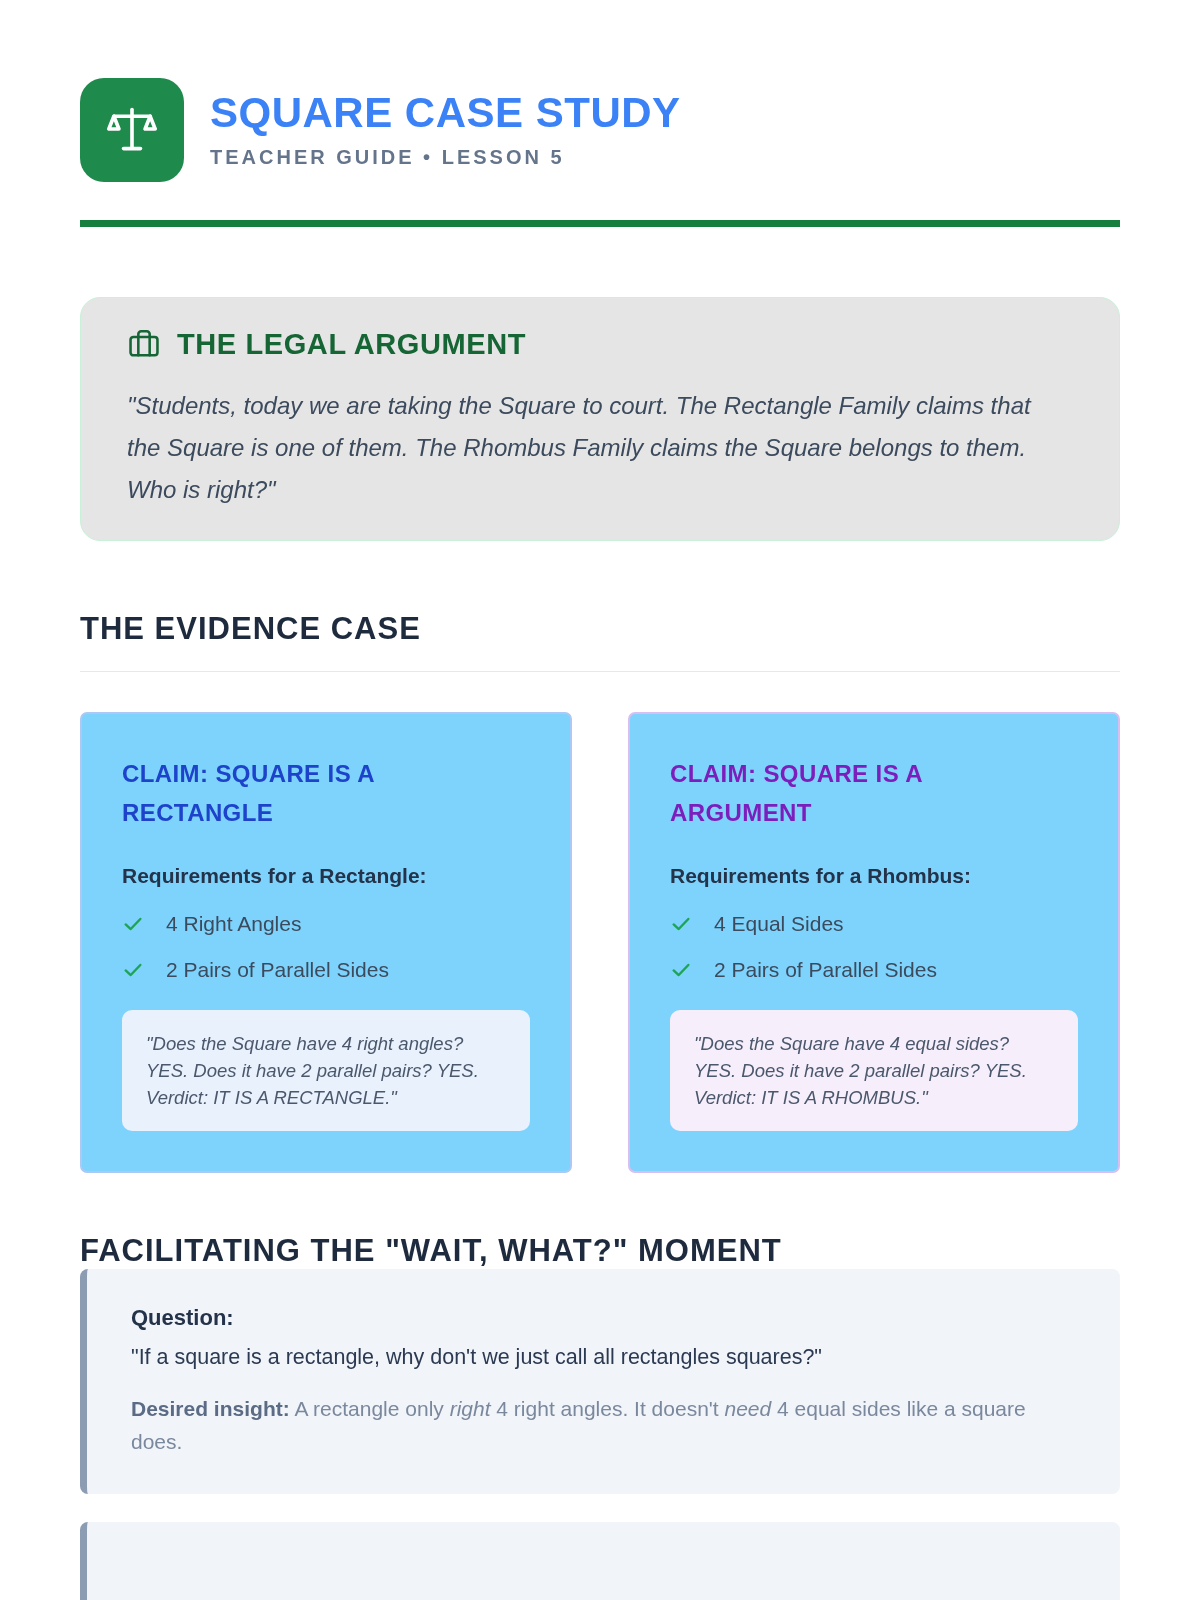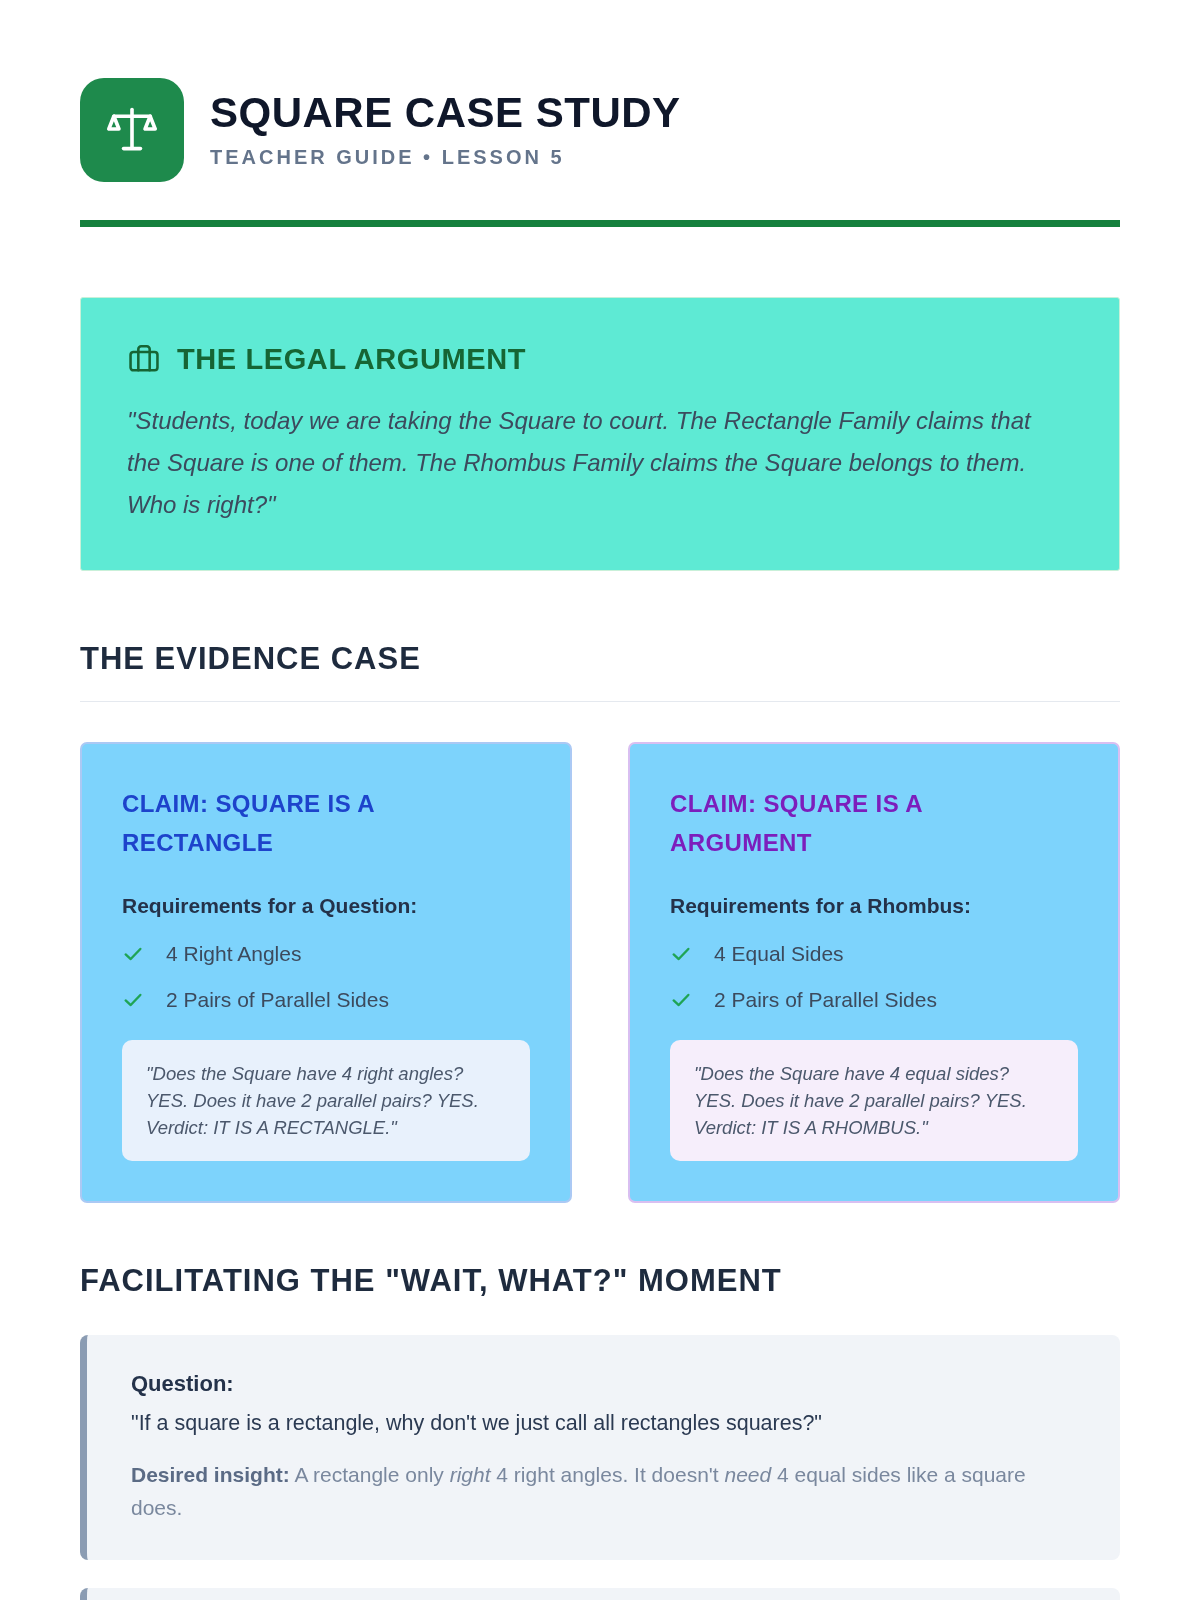--- a/index.html
+++ b/index.html
@@ -19,7 +19,7 @@
   }
   .brand-icon svg { width: 58px; height: 58px; }
   .brand-title {
-    font-size: 42px; font-weight: 800; color: #0f172a;
+    font-size: 42px; font-weight: 800; color: #3b82f6;
     letter-spacing: 0.5px; line-height: 1.05;
   }
   .brand-subtitle {

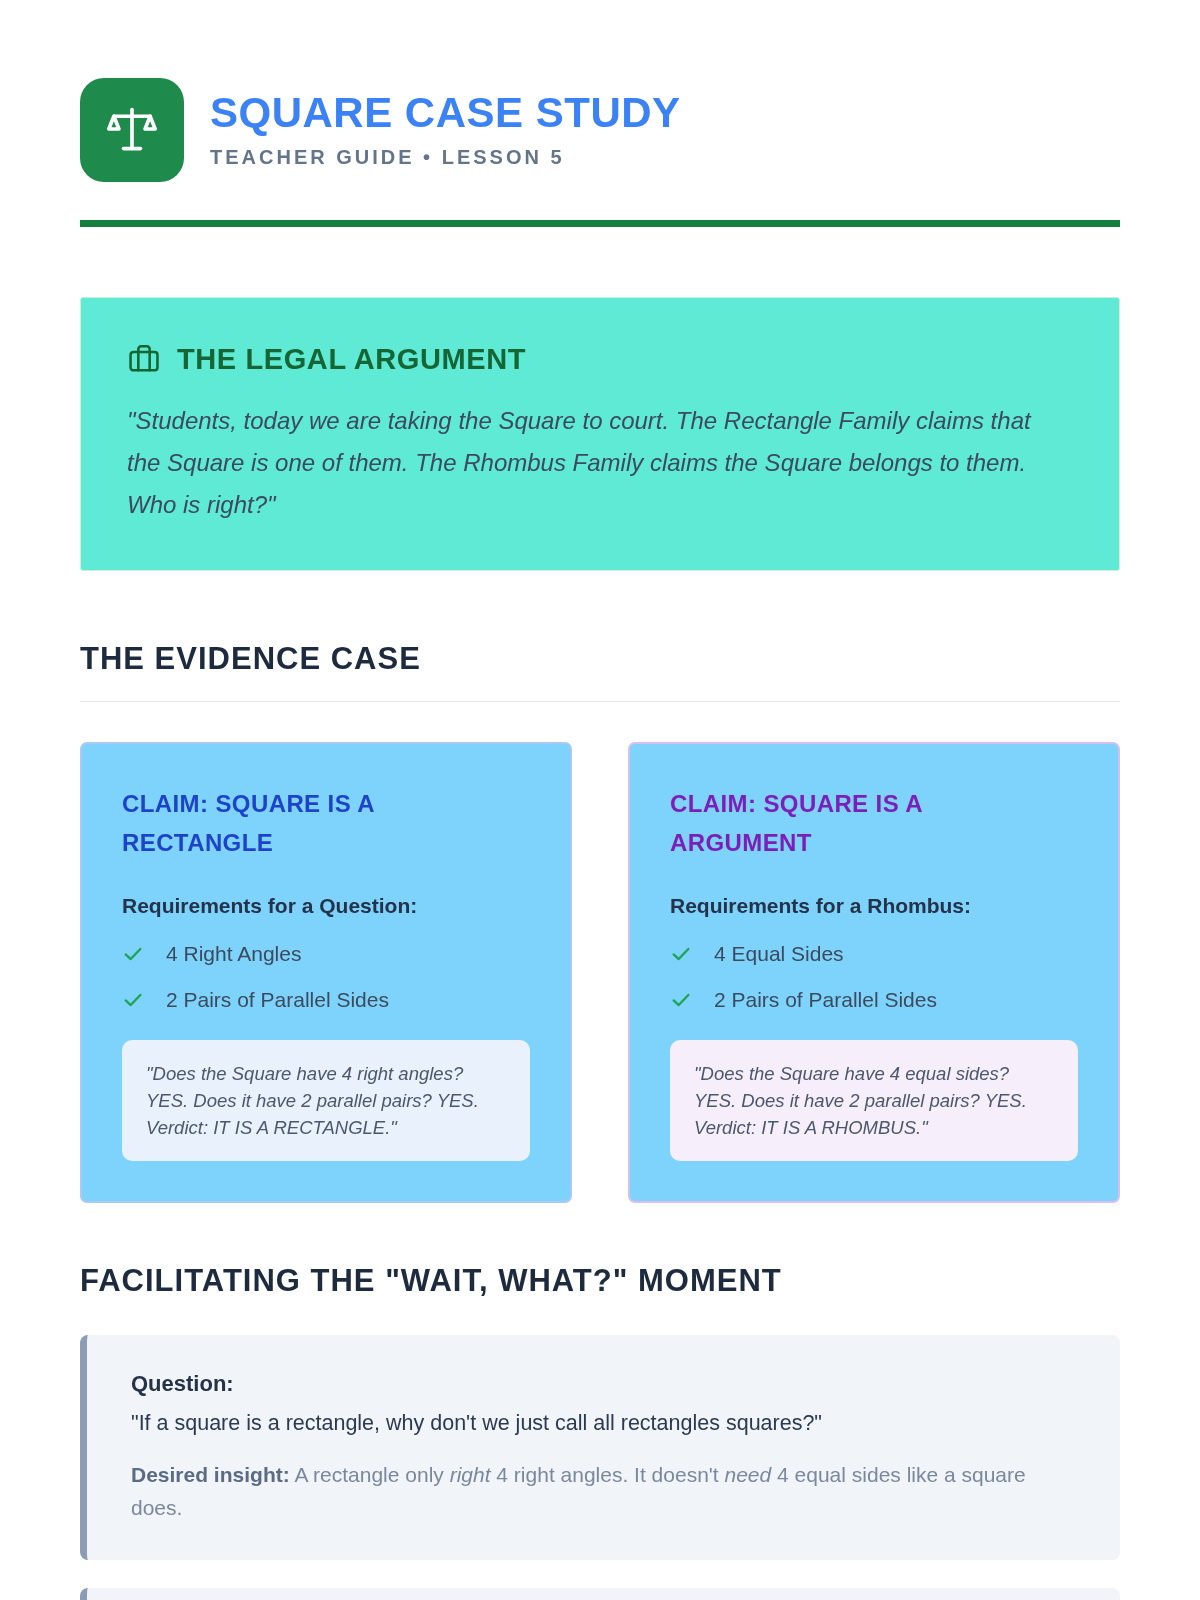--- a/index.html
+++ b/index.html
@@ -30,8 +30,8 @@
 
   
   .legal-box {
-    margin-top: 70px; background: #5eead4; border: 1px solid #c9f0d9;
-    border-radius: 3px; padding: 44px 46px;
+    margin-top: 70px; background: #e5e5e5; border: 1px solid #c9f0d9;
+    border-radius: 20px; padding: 29px 46px;
   }
   .legal-head { display: flex; align-items: center; gap: 16px; }
   .legal-head svg { width: 34px; height: 34px; flex: 0 0 auto; }

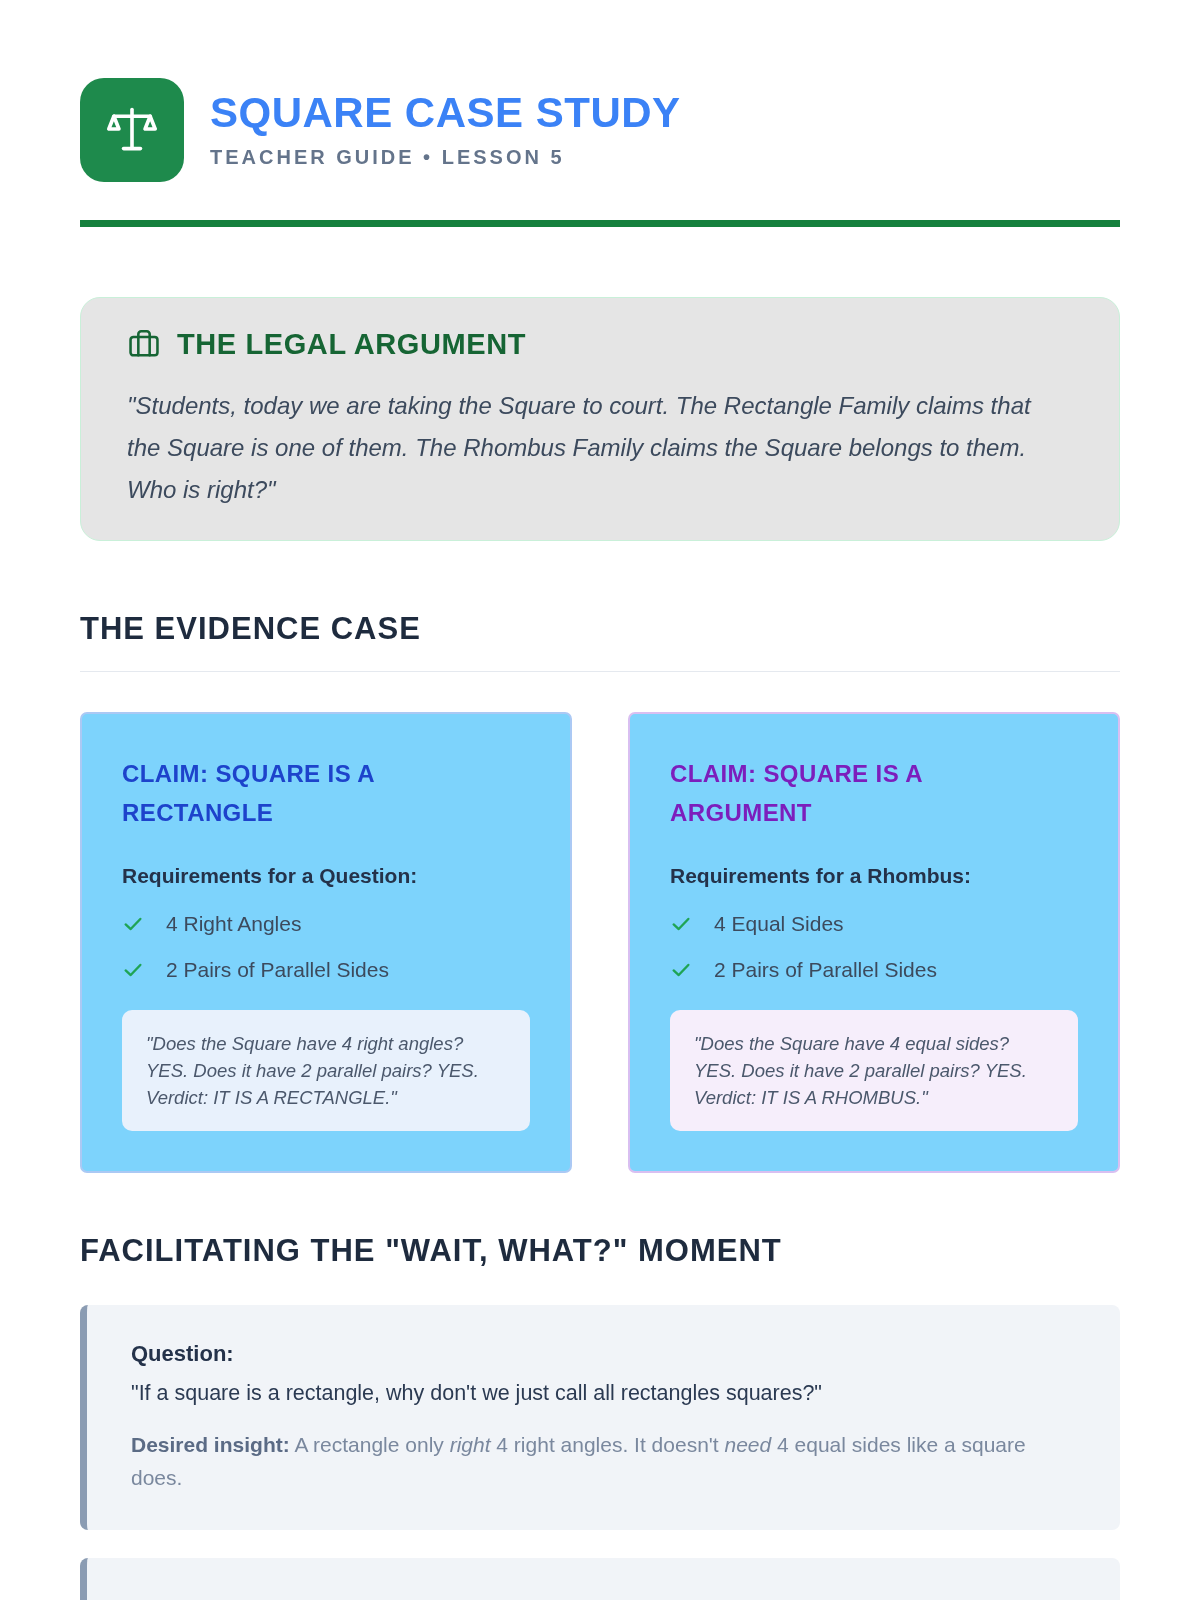--- a/index.html
+++ b/index.html
@@ -125,7 +125,7 @@
 
     <article class="card card--rectangle">
       <h3 class="card-title">CLAIM: SQUARE IS A RECTANGLE</h3>
-      <div class="req-label">Requirements for a Question:</div>
+      <div class="req-label">Requirements for a Rectangle:</div>
       <div class="req-list">
         <div class="req-item">
           <svg viewBox="0 0 24 24" fill="none" stroke="#1fa455" stroke-width="2.6" stroke-linecap="round" stroke-linejoin="round">

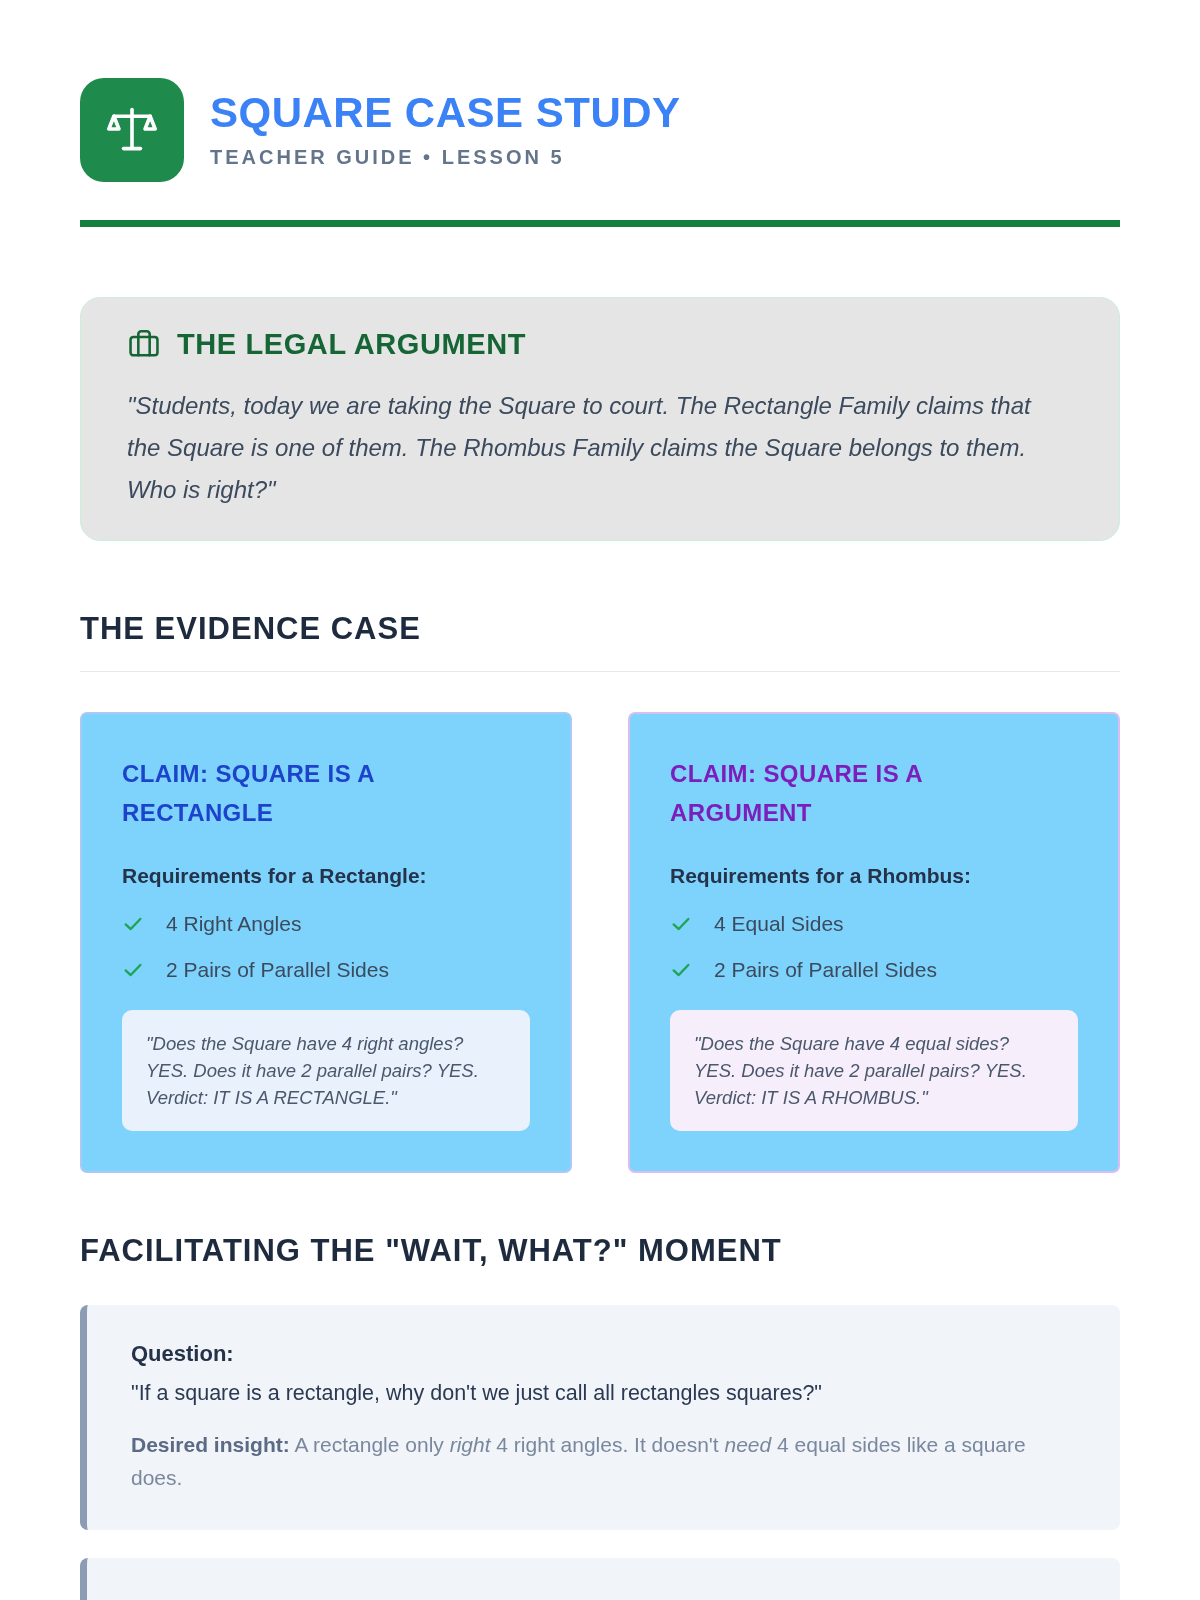--- a/index.html
+++ b/index.html
@@ -73,7 +73,7 @@
   
   .moment-heading { margin-top: 60px; }
   .note-box {
-    margin-top: 36px; background: #f1f4f8;
+    background: #f1f4f8;
     border-left: 7px solid #8b9cb3; border-radius: 8px;
     padding: 36px 44px;
   }

